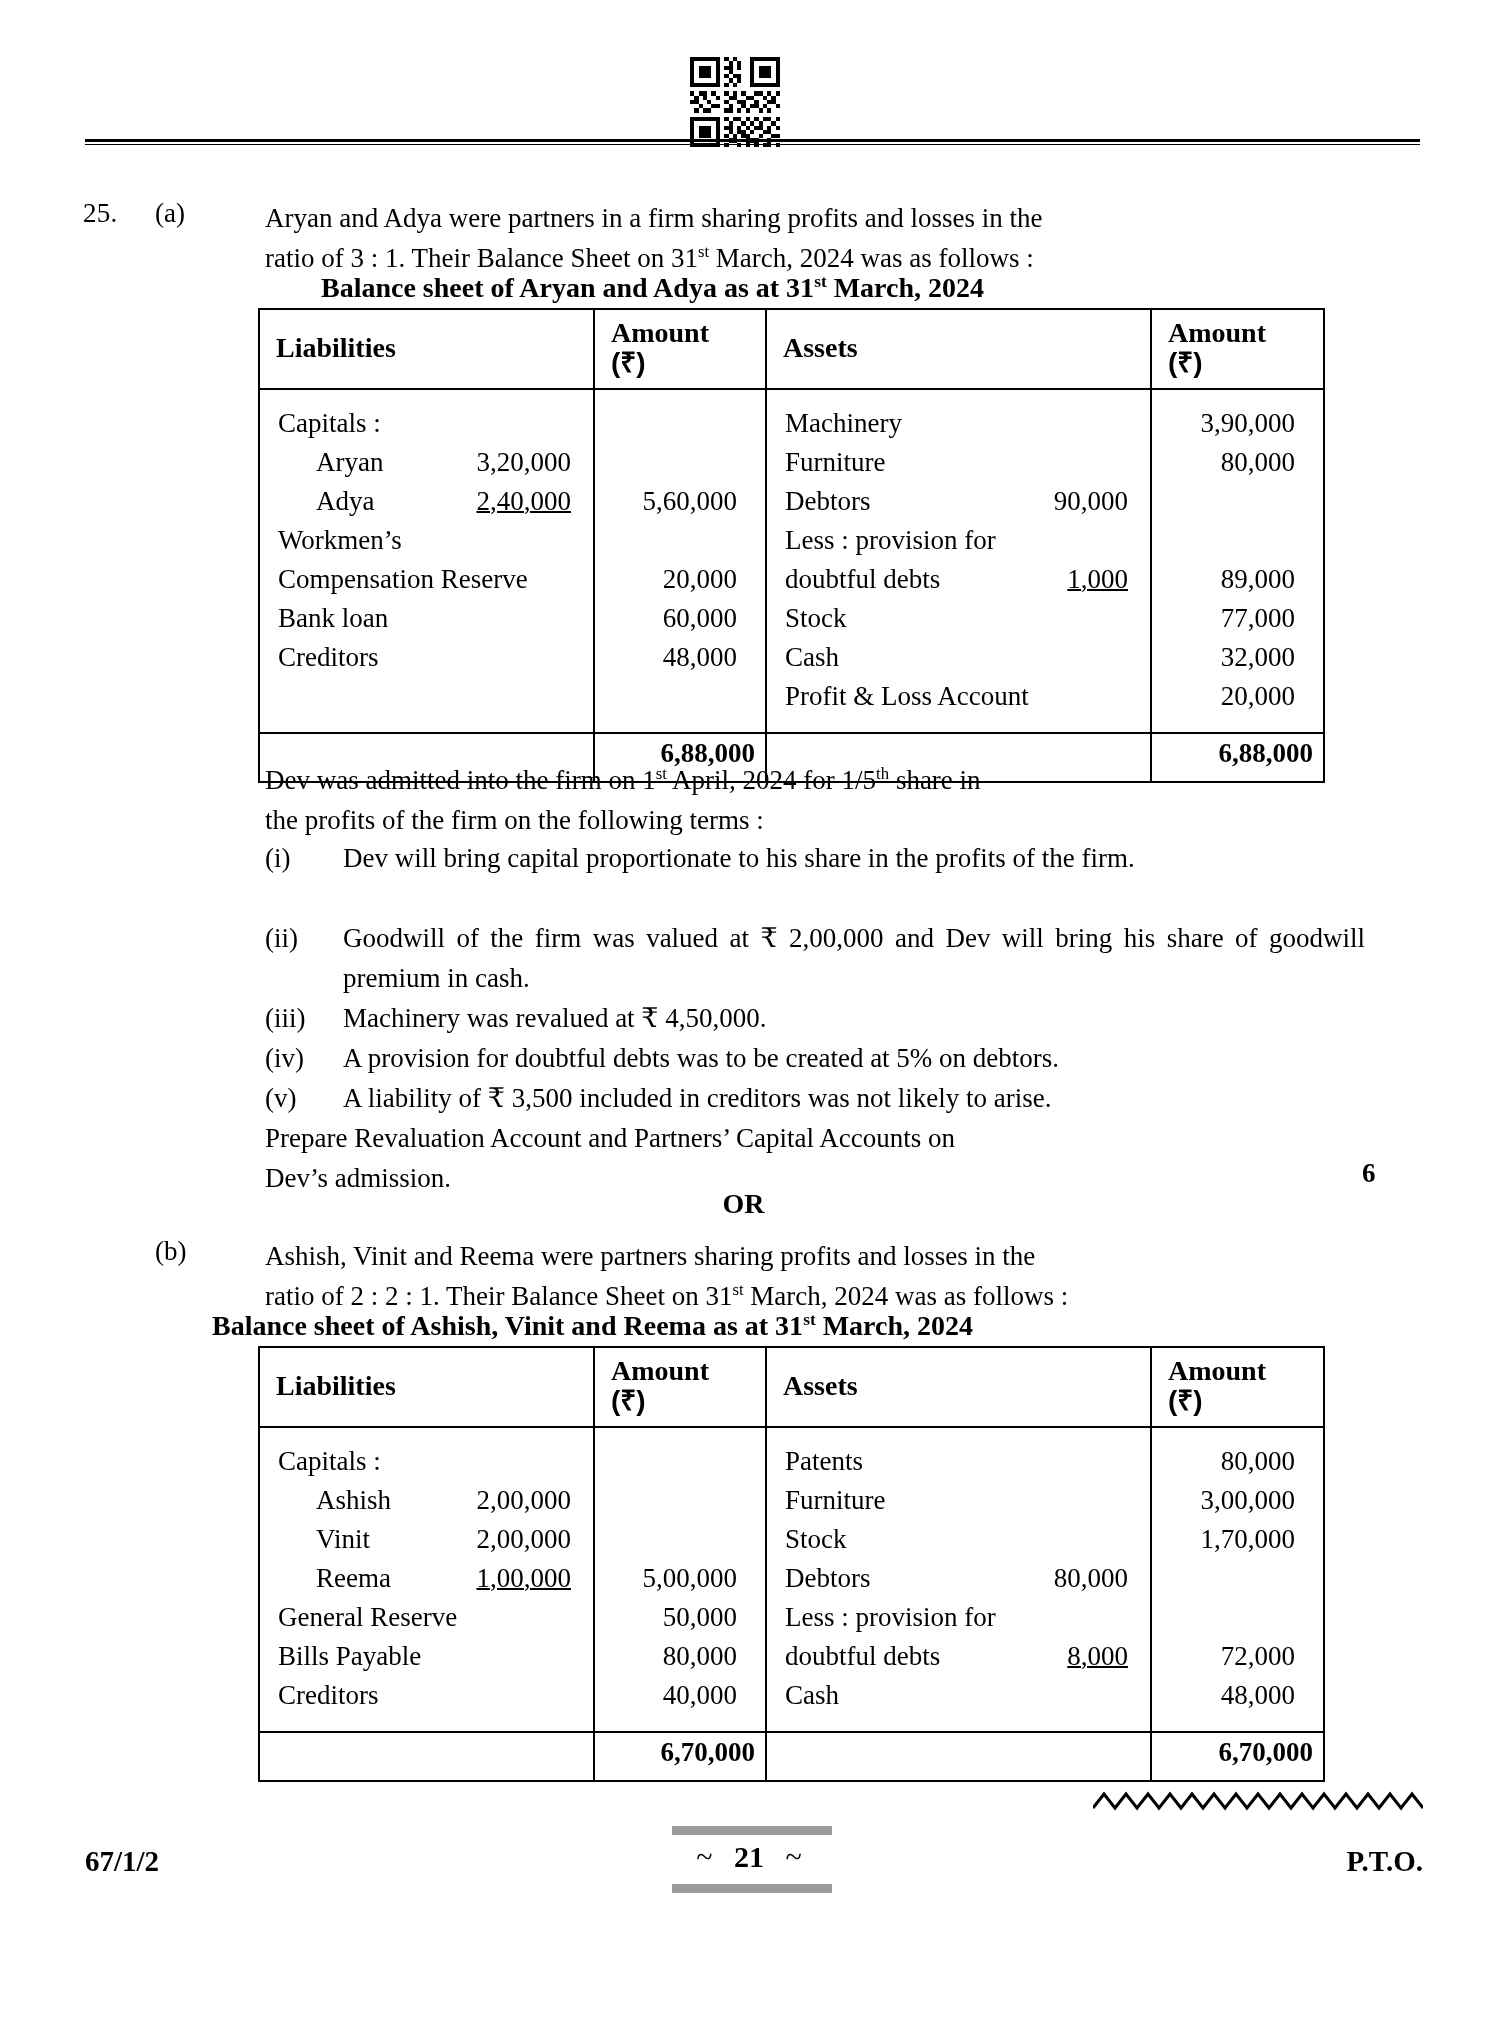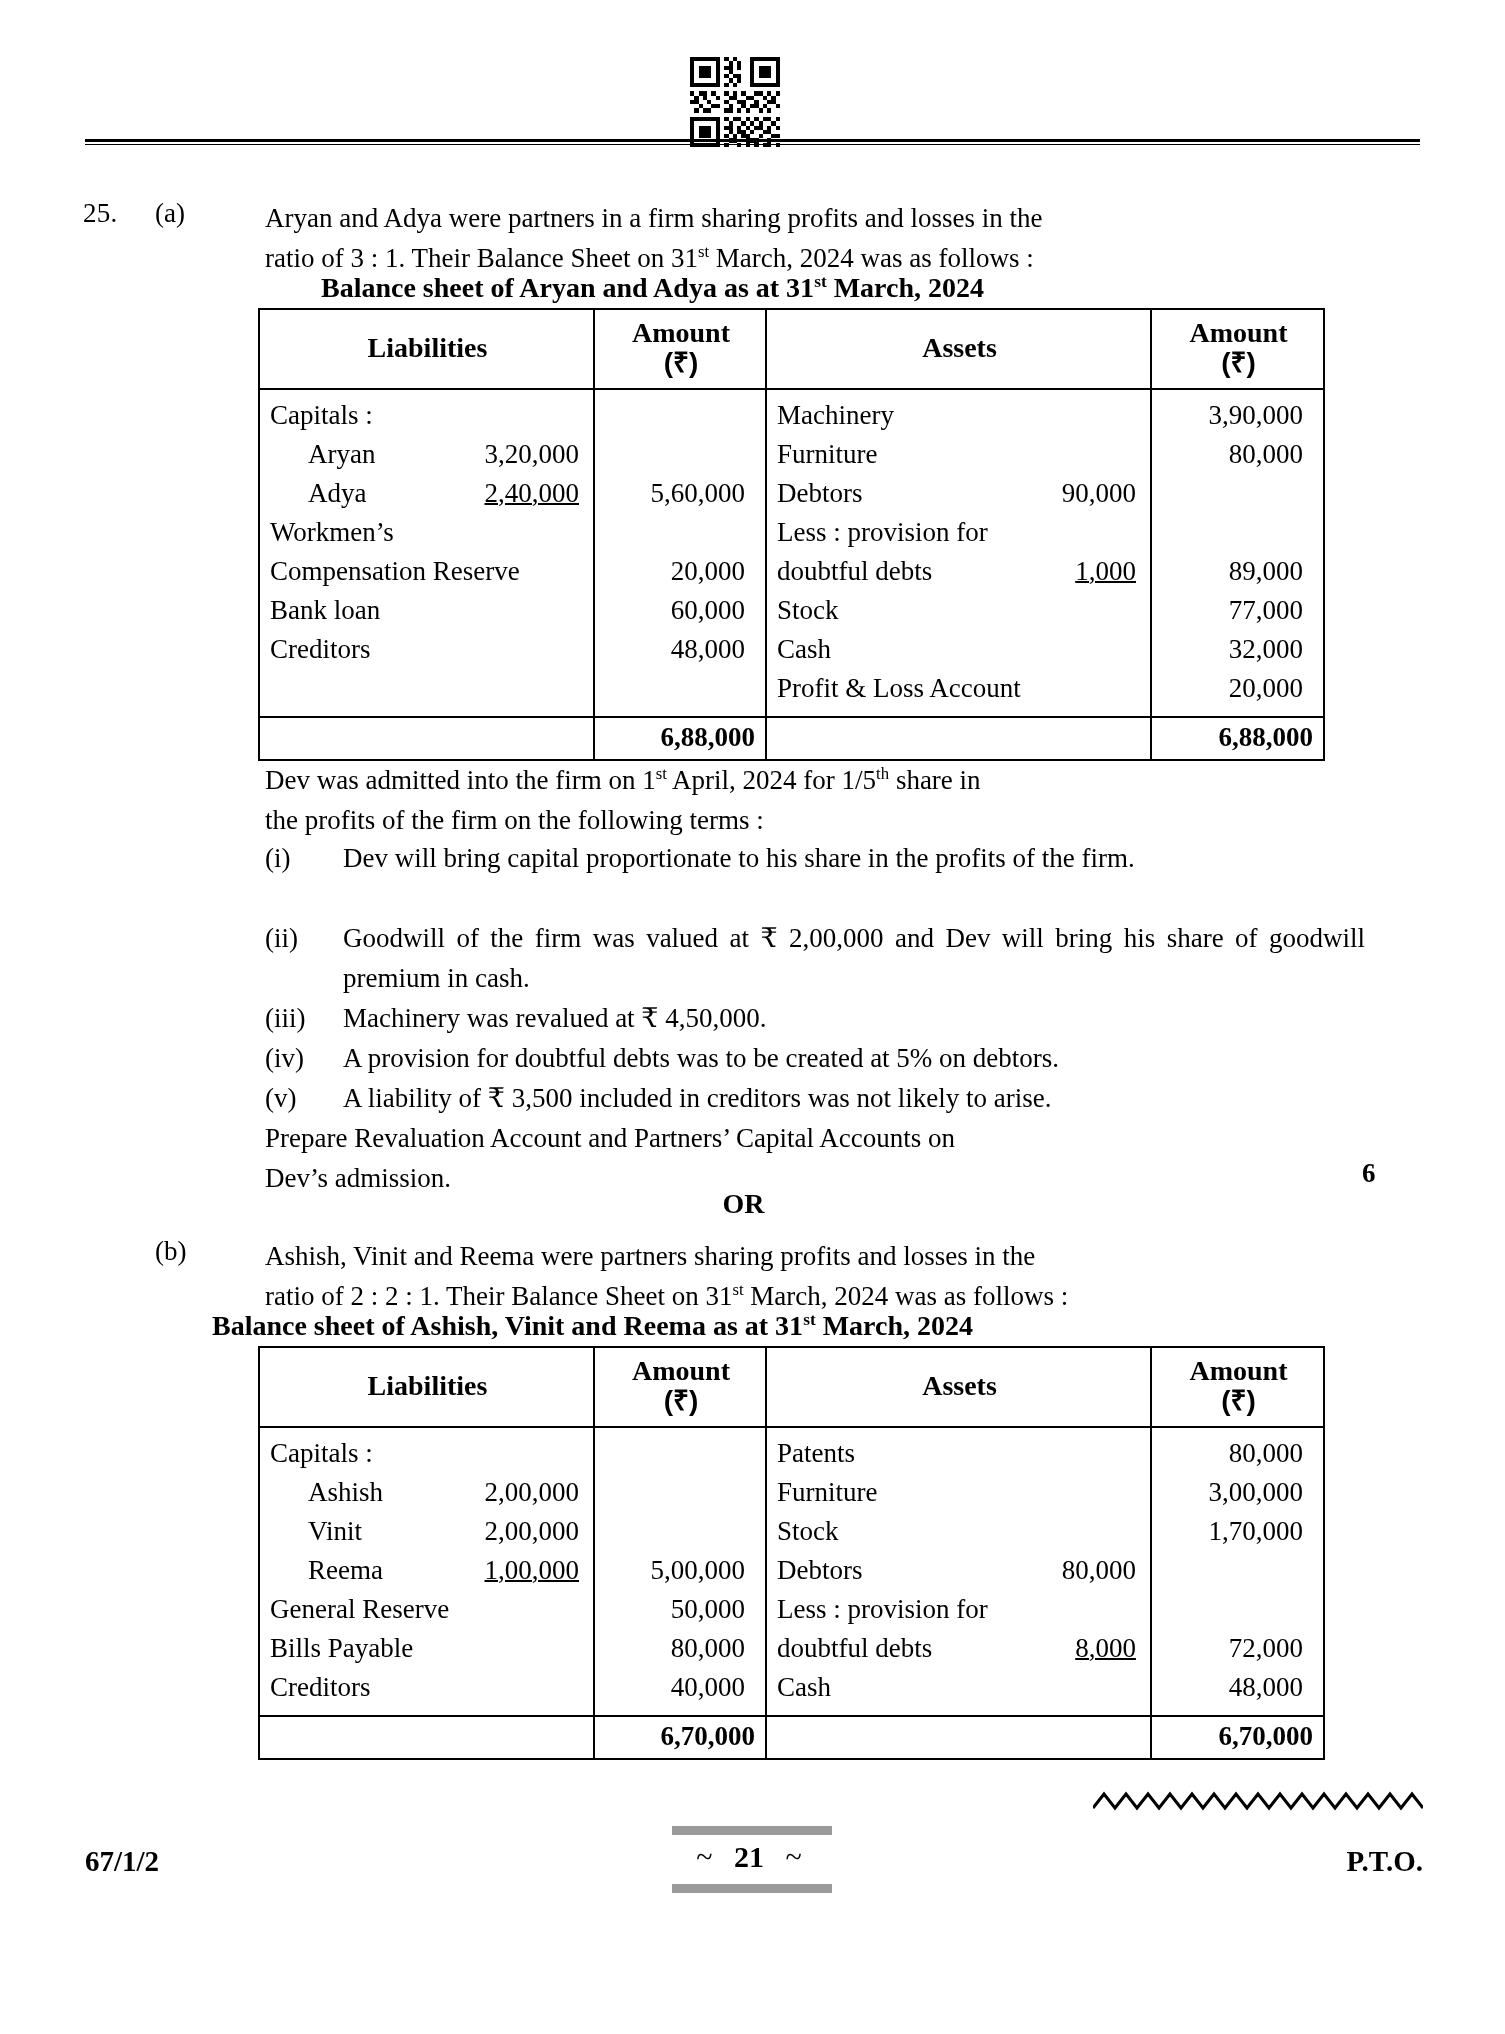--- a/index.html
+++ b/index.html
@@ -96,10 +96,10 @@
     vertical-align: top;
   }
   .bs-table .hd {
-    text-align: center;
+    text-align: left;
     font-weight: bold;
     font-size: 28px;
-    padding: 8px 0 10px 2px;
+    padding: 8px 0 10px 16px;
     vertical-align: middle;
   }
   .hd .amt-line1 { display: block; line-height: 30px; }

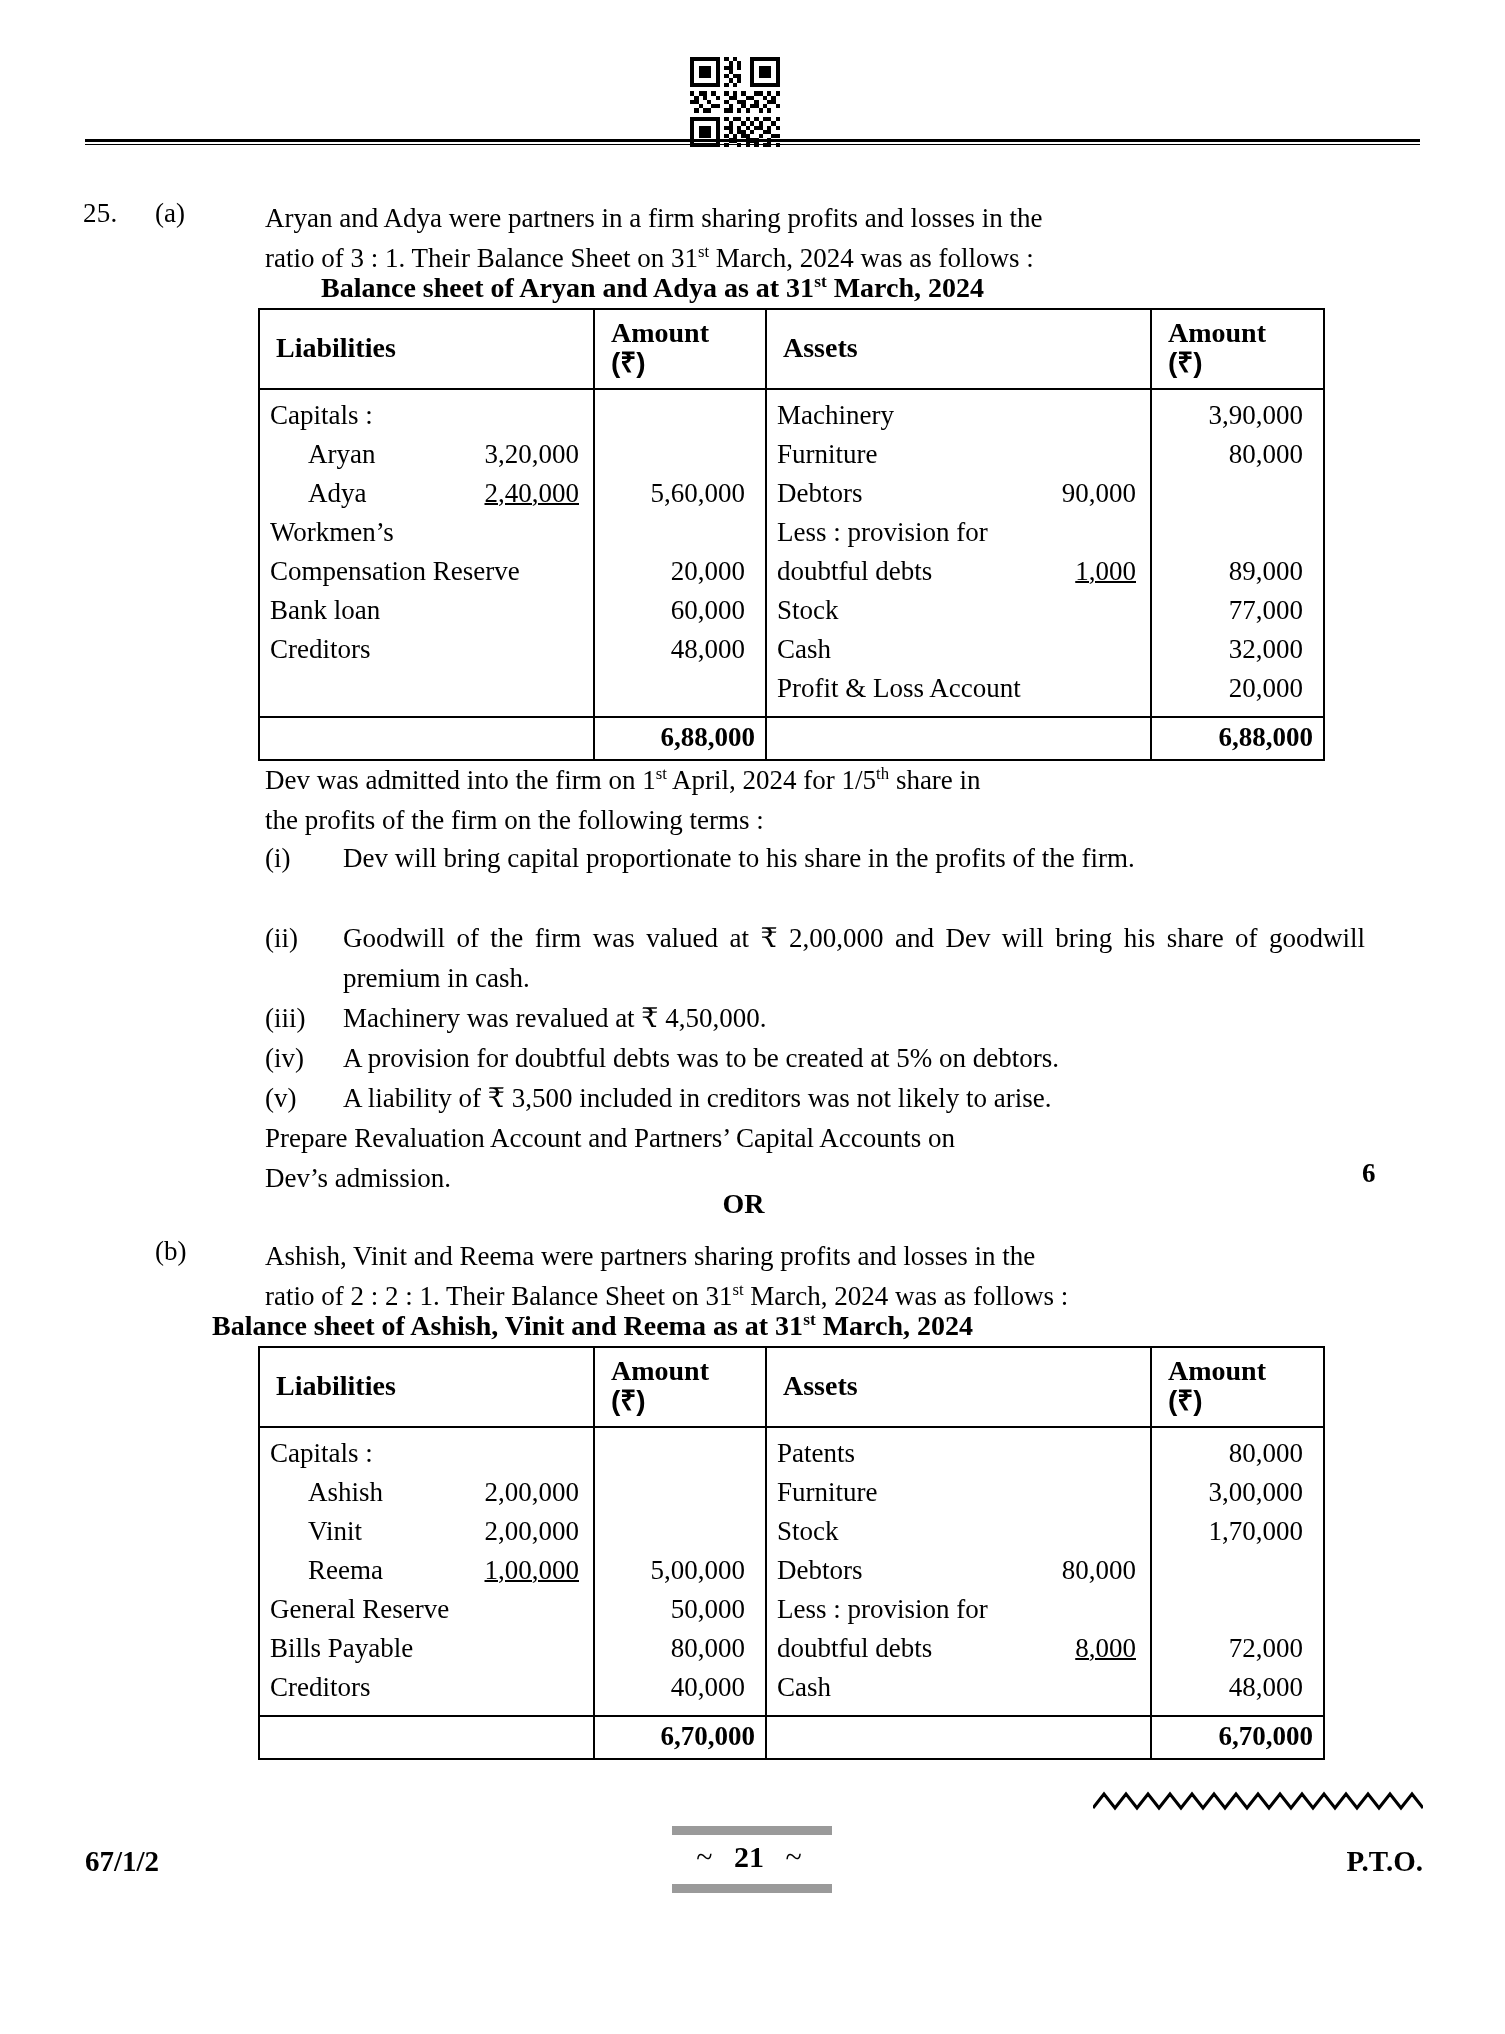--- a/index.html
+++ b/index.html
@@ -92,7 +92,7 @@
   }
   .bs-table td, .bs-table th {
     border: 2px solid #000;
-    padding: 0;
+    padding: 8px;
     vertical-align: top;
   }
   .bs-table .hd {

